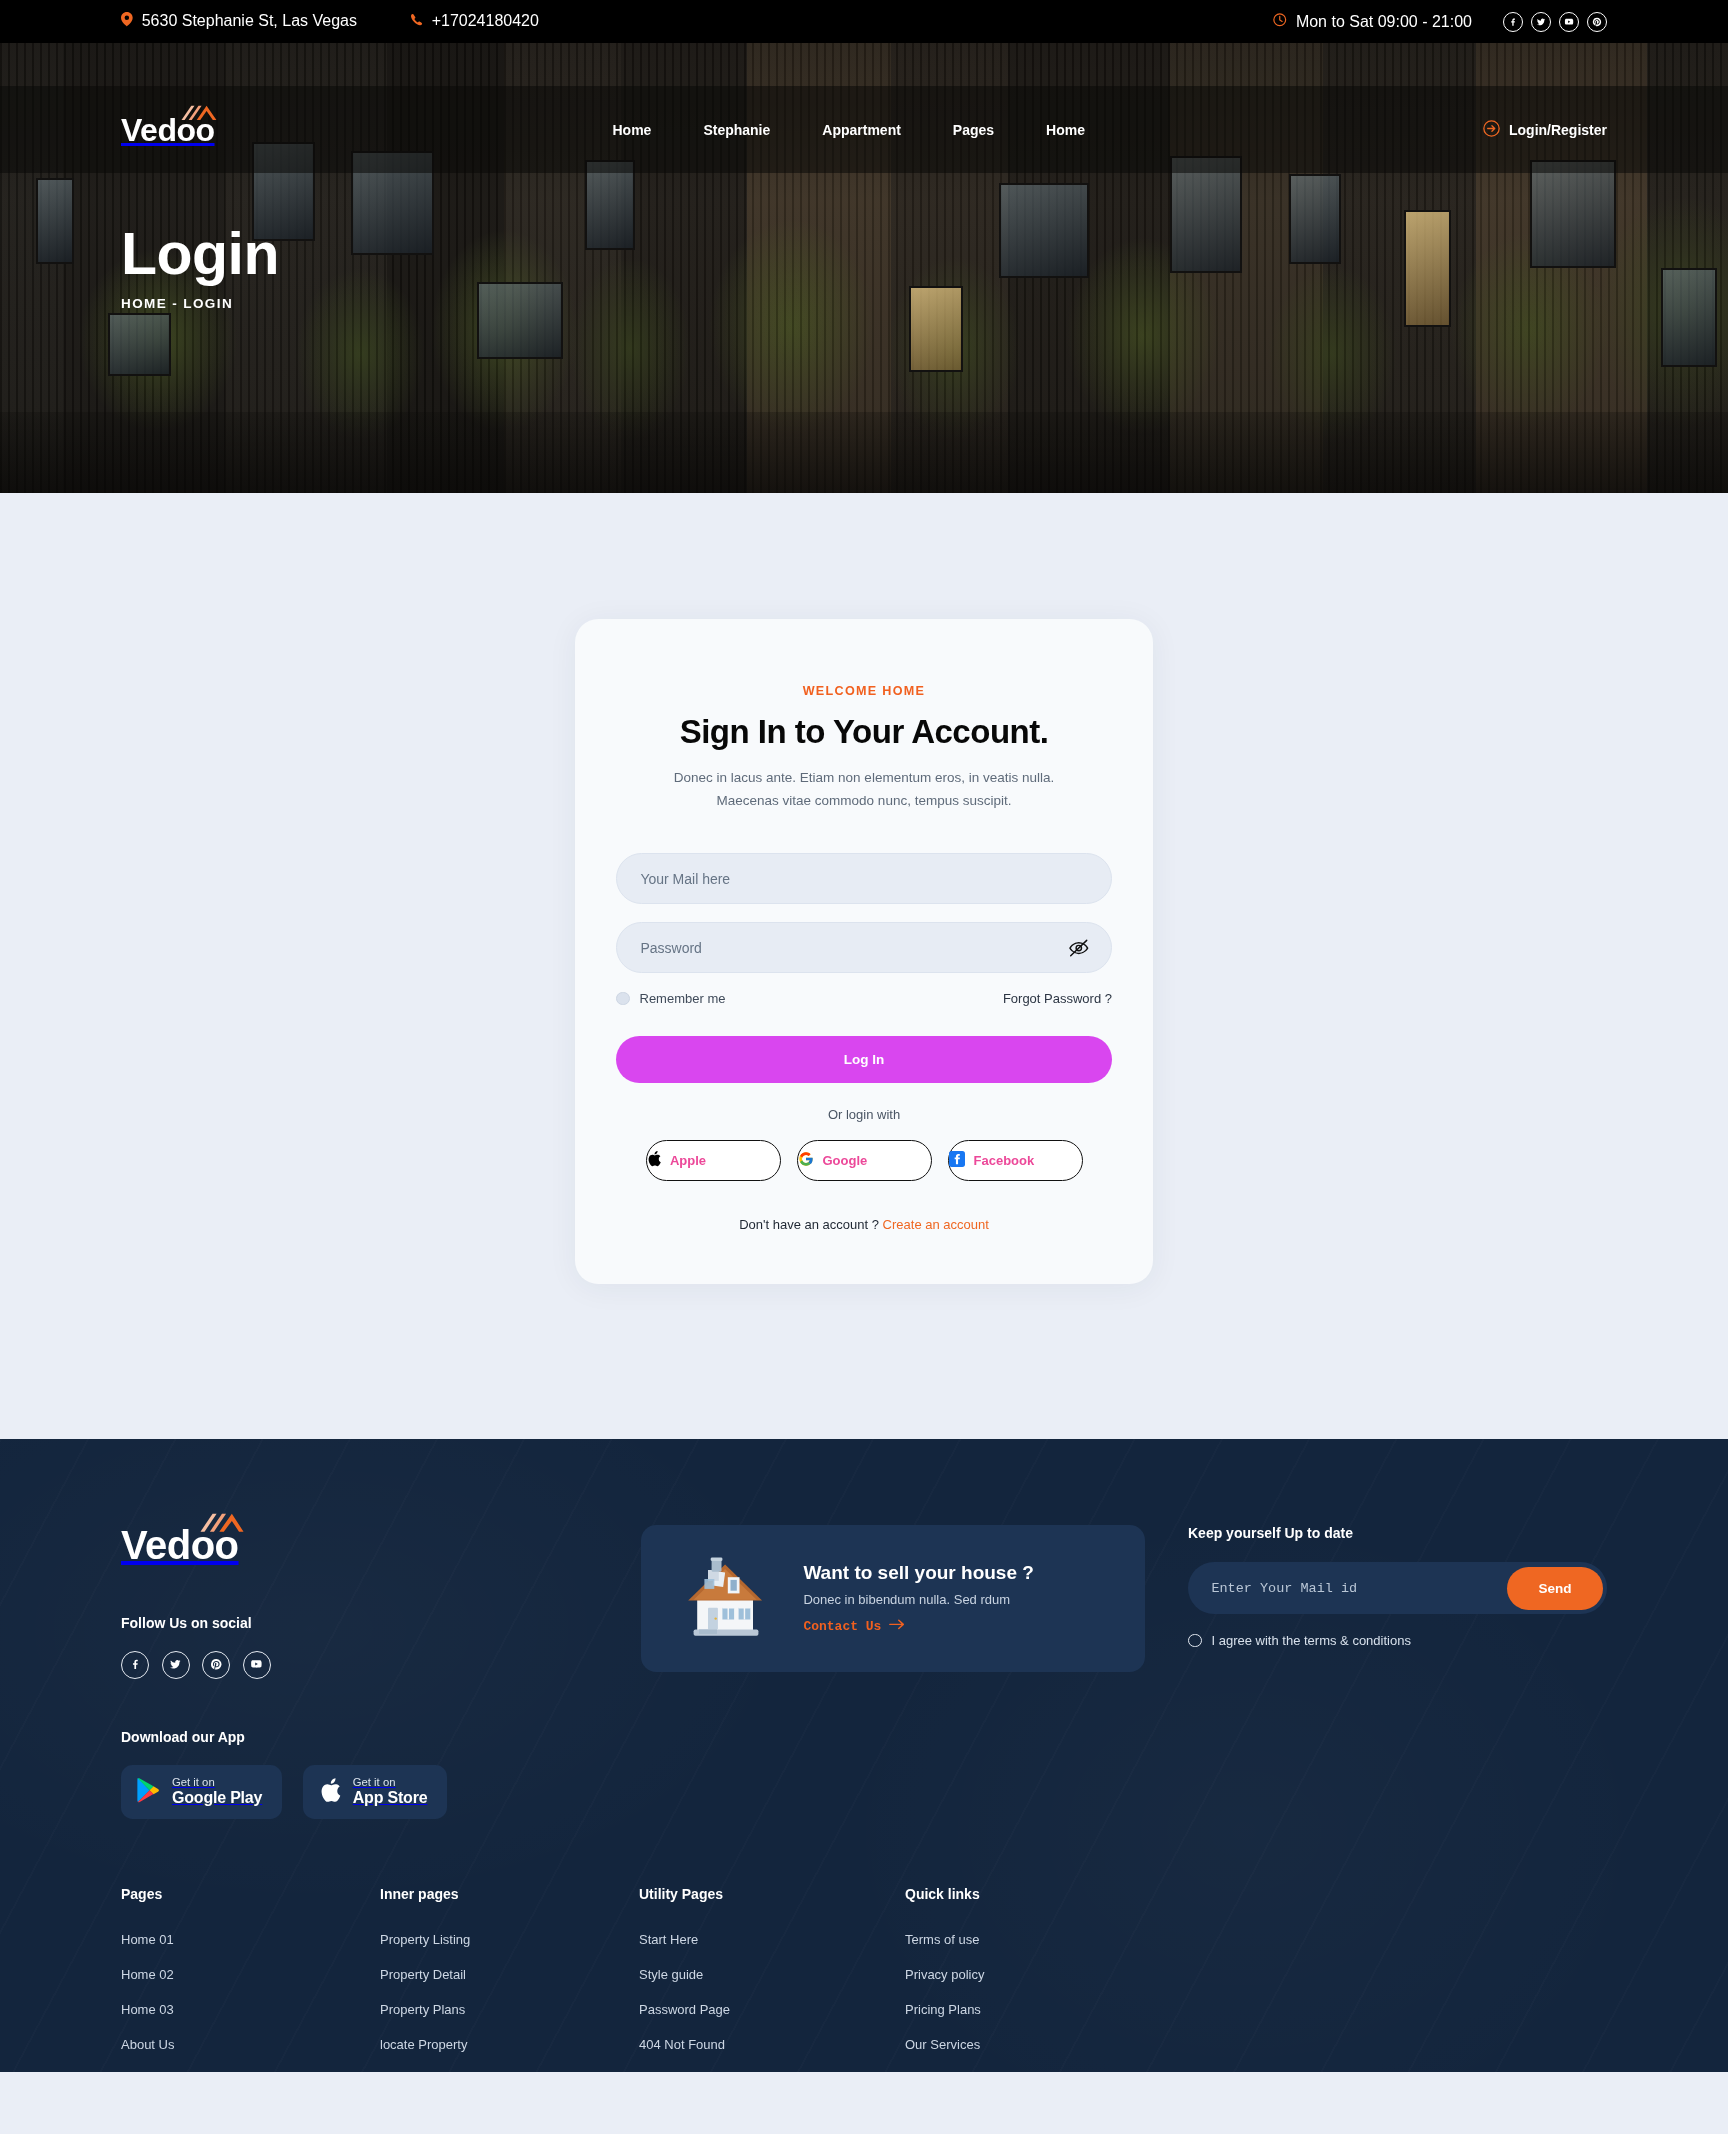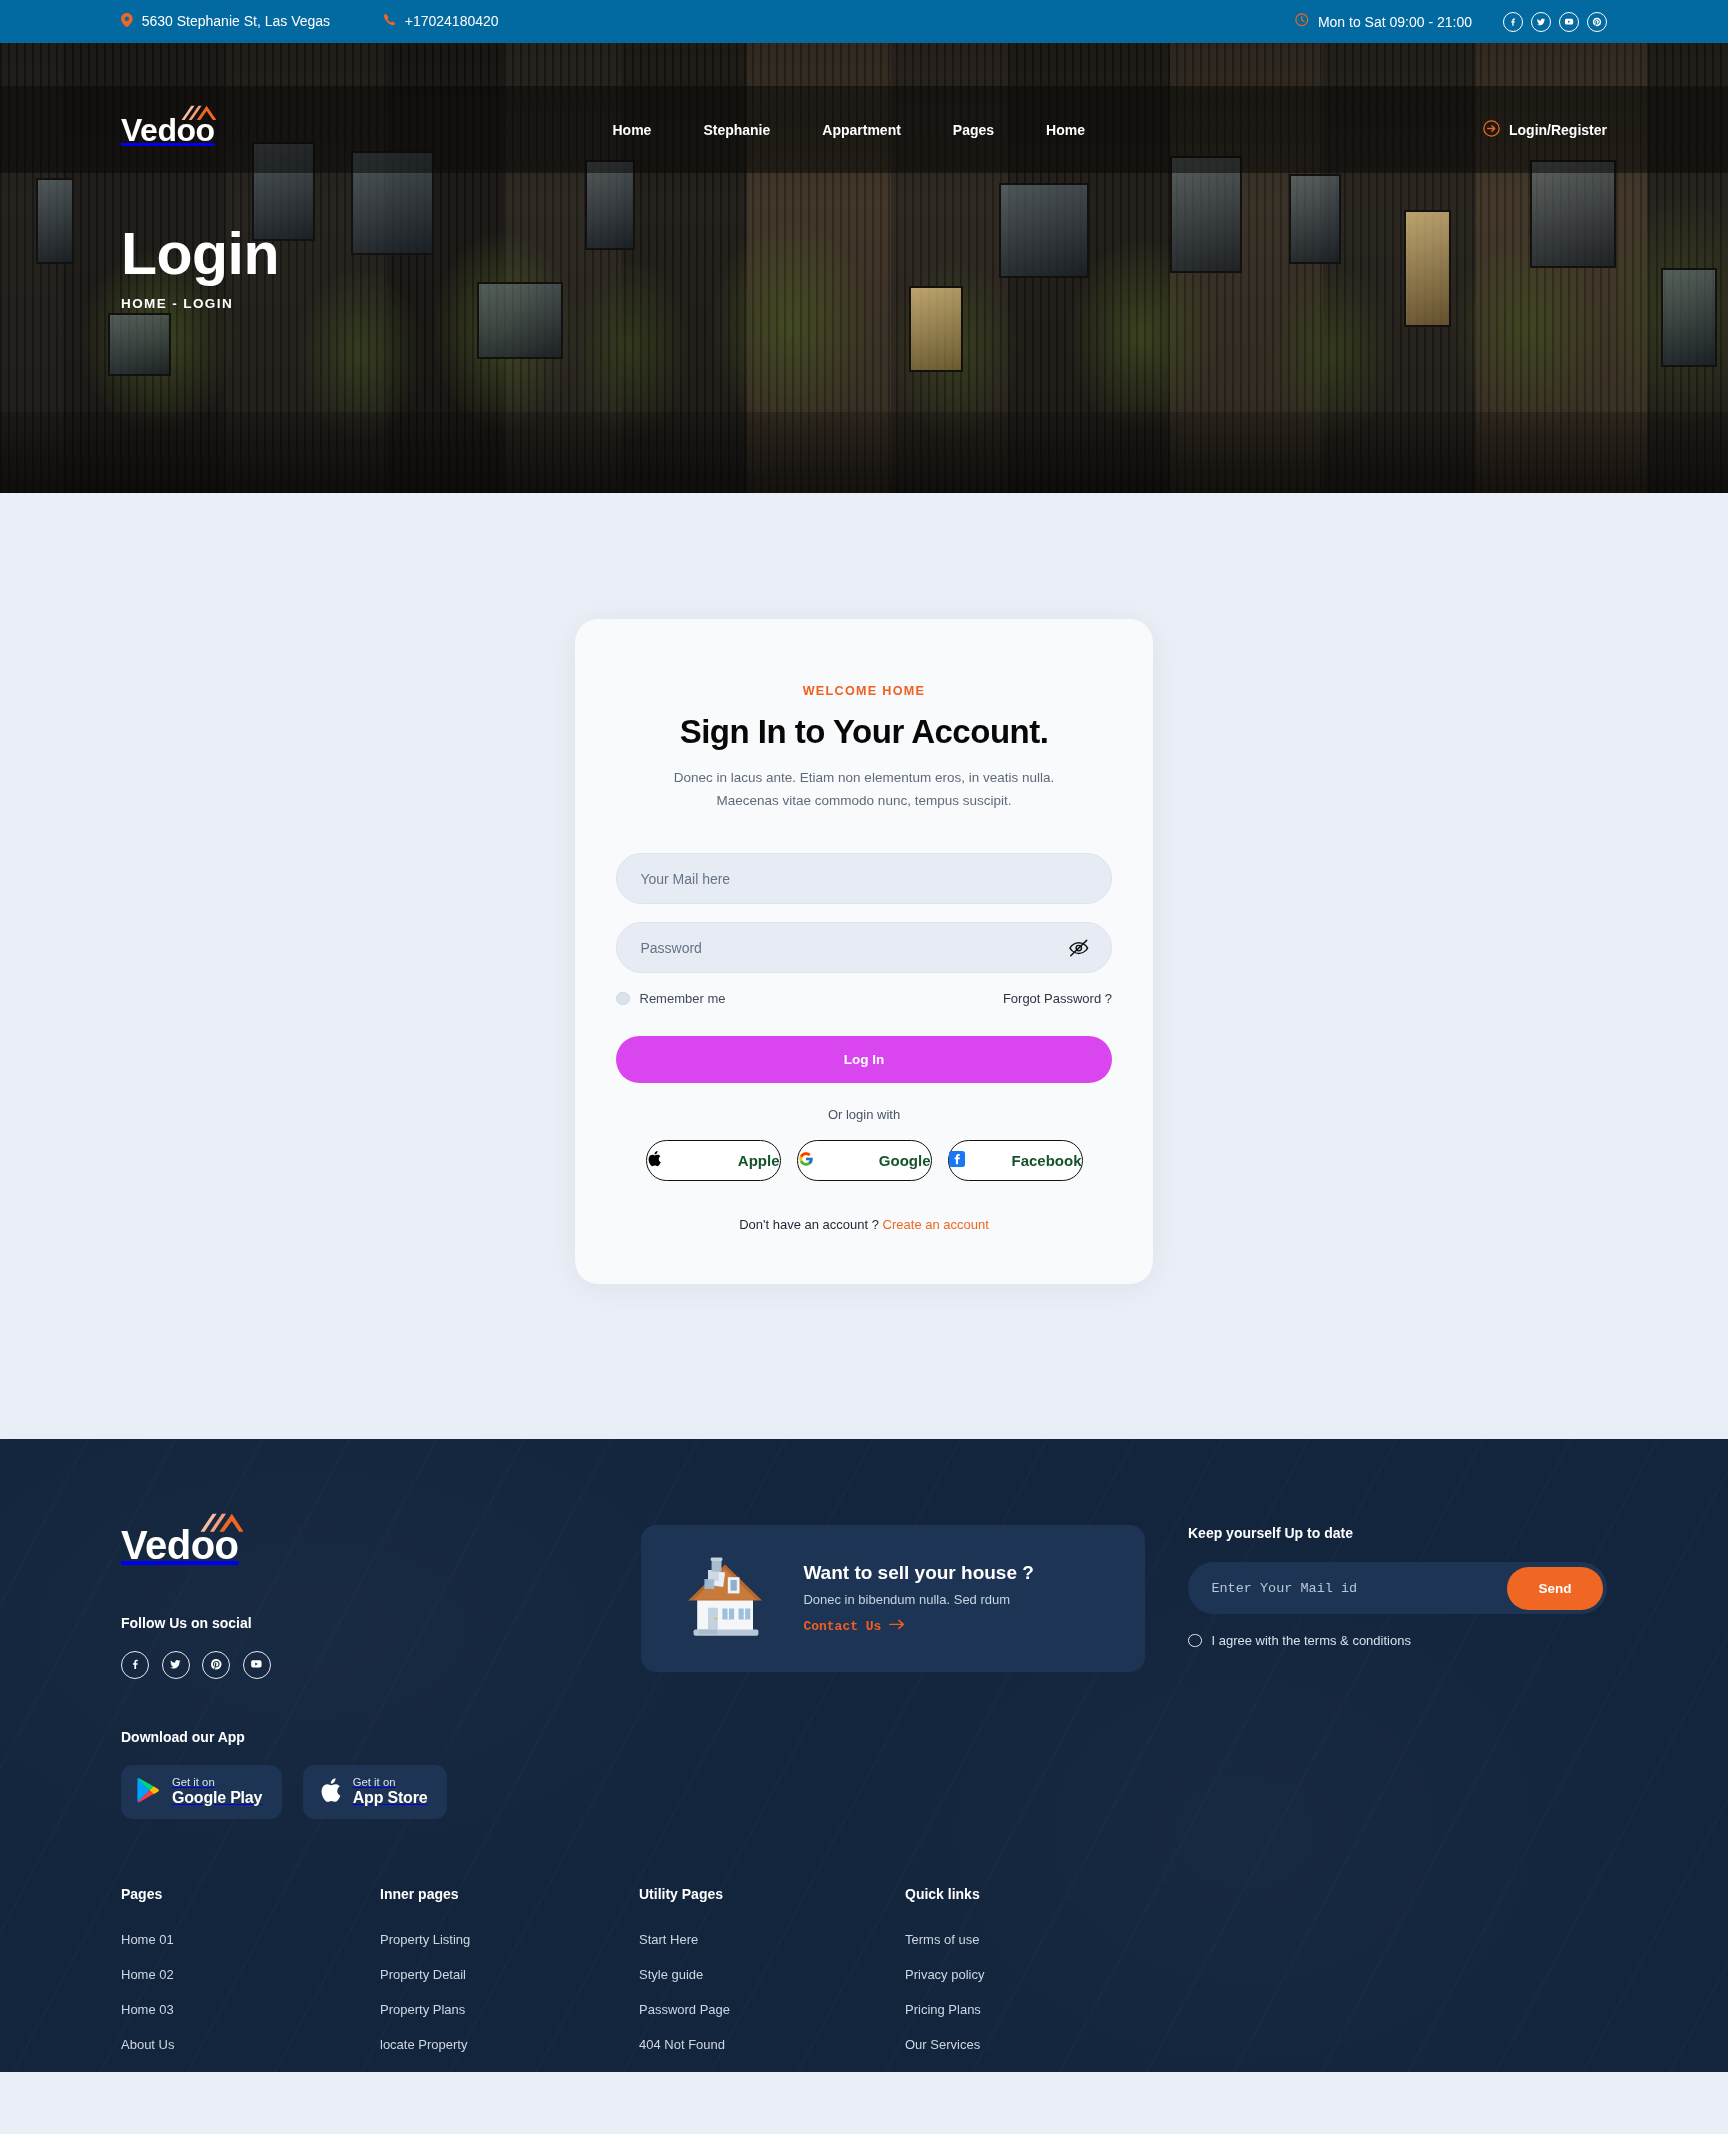--- a/index.html
+++ b/index.html
@@ -13,12 +13,12 @@
   
   .topbar {
     height:43px;
-    background:#0369a1;
+    background:#000000;
     display:flex;
     align-items:center;
     padding:0 121px;
     color:#ffffff;
-    font-size:14px;
+    font-size:16px;
   }
   .tb-left { display:flex; align-items:center; gap:54px; }
   .tb-item { display:flex; align-items:center; gap:9px; white-space:nowrap; }

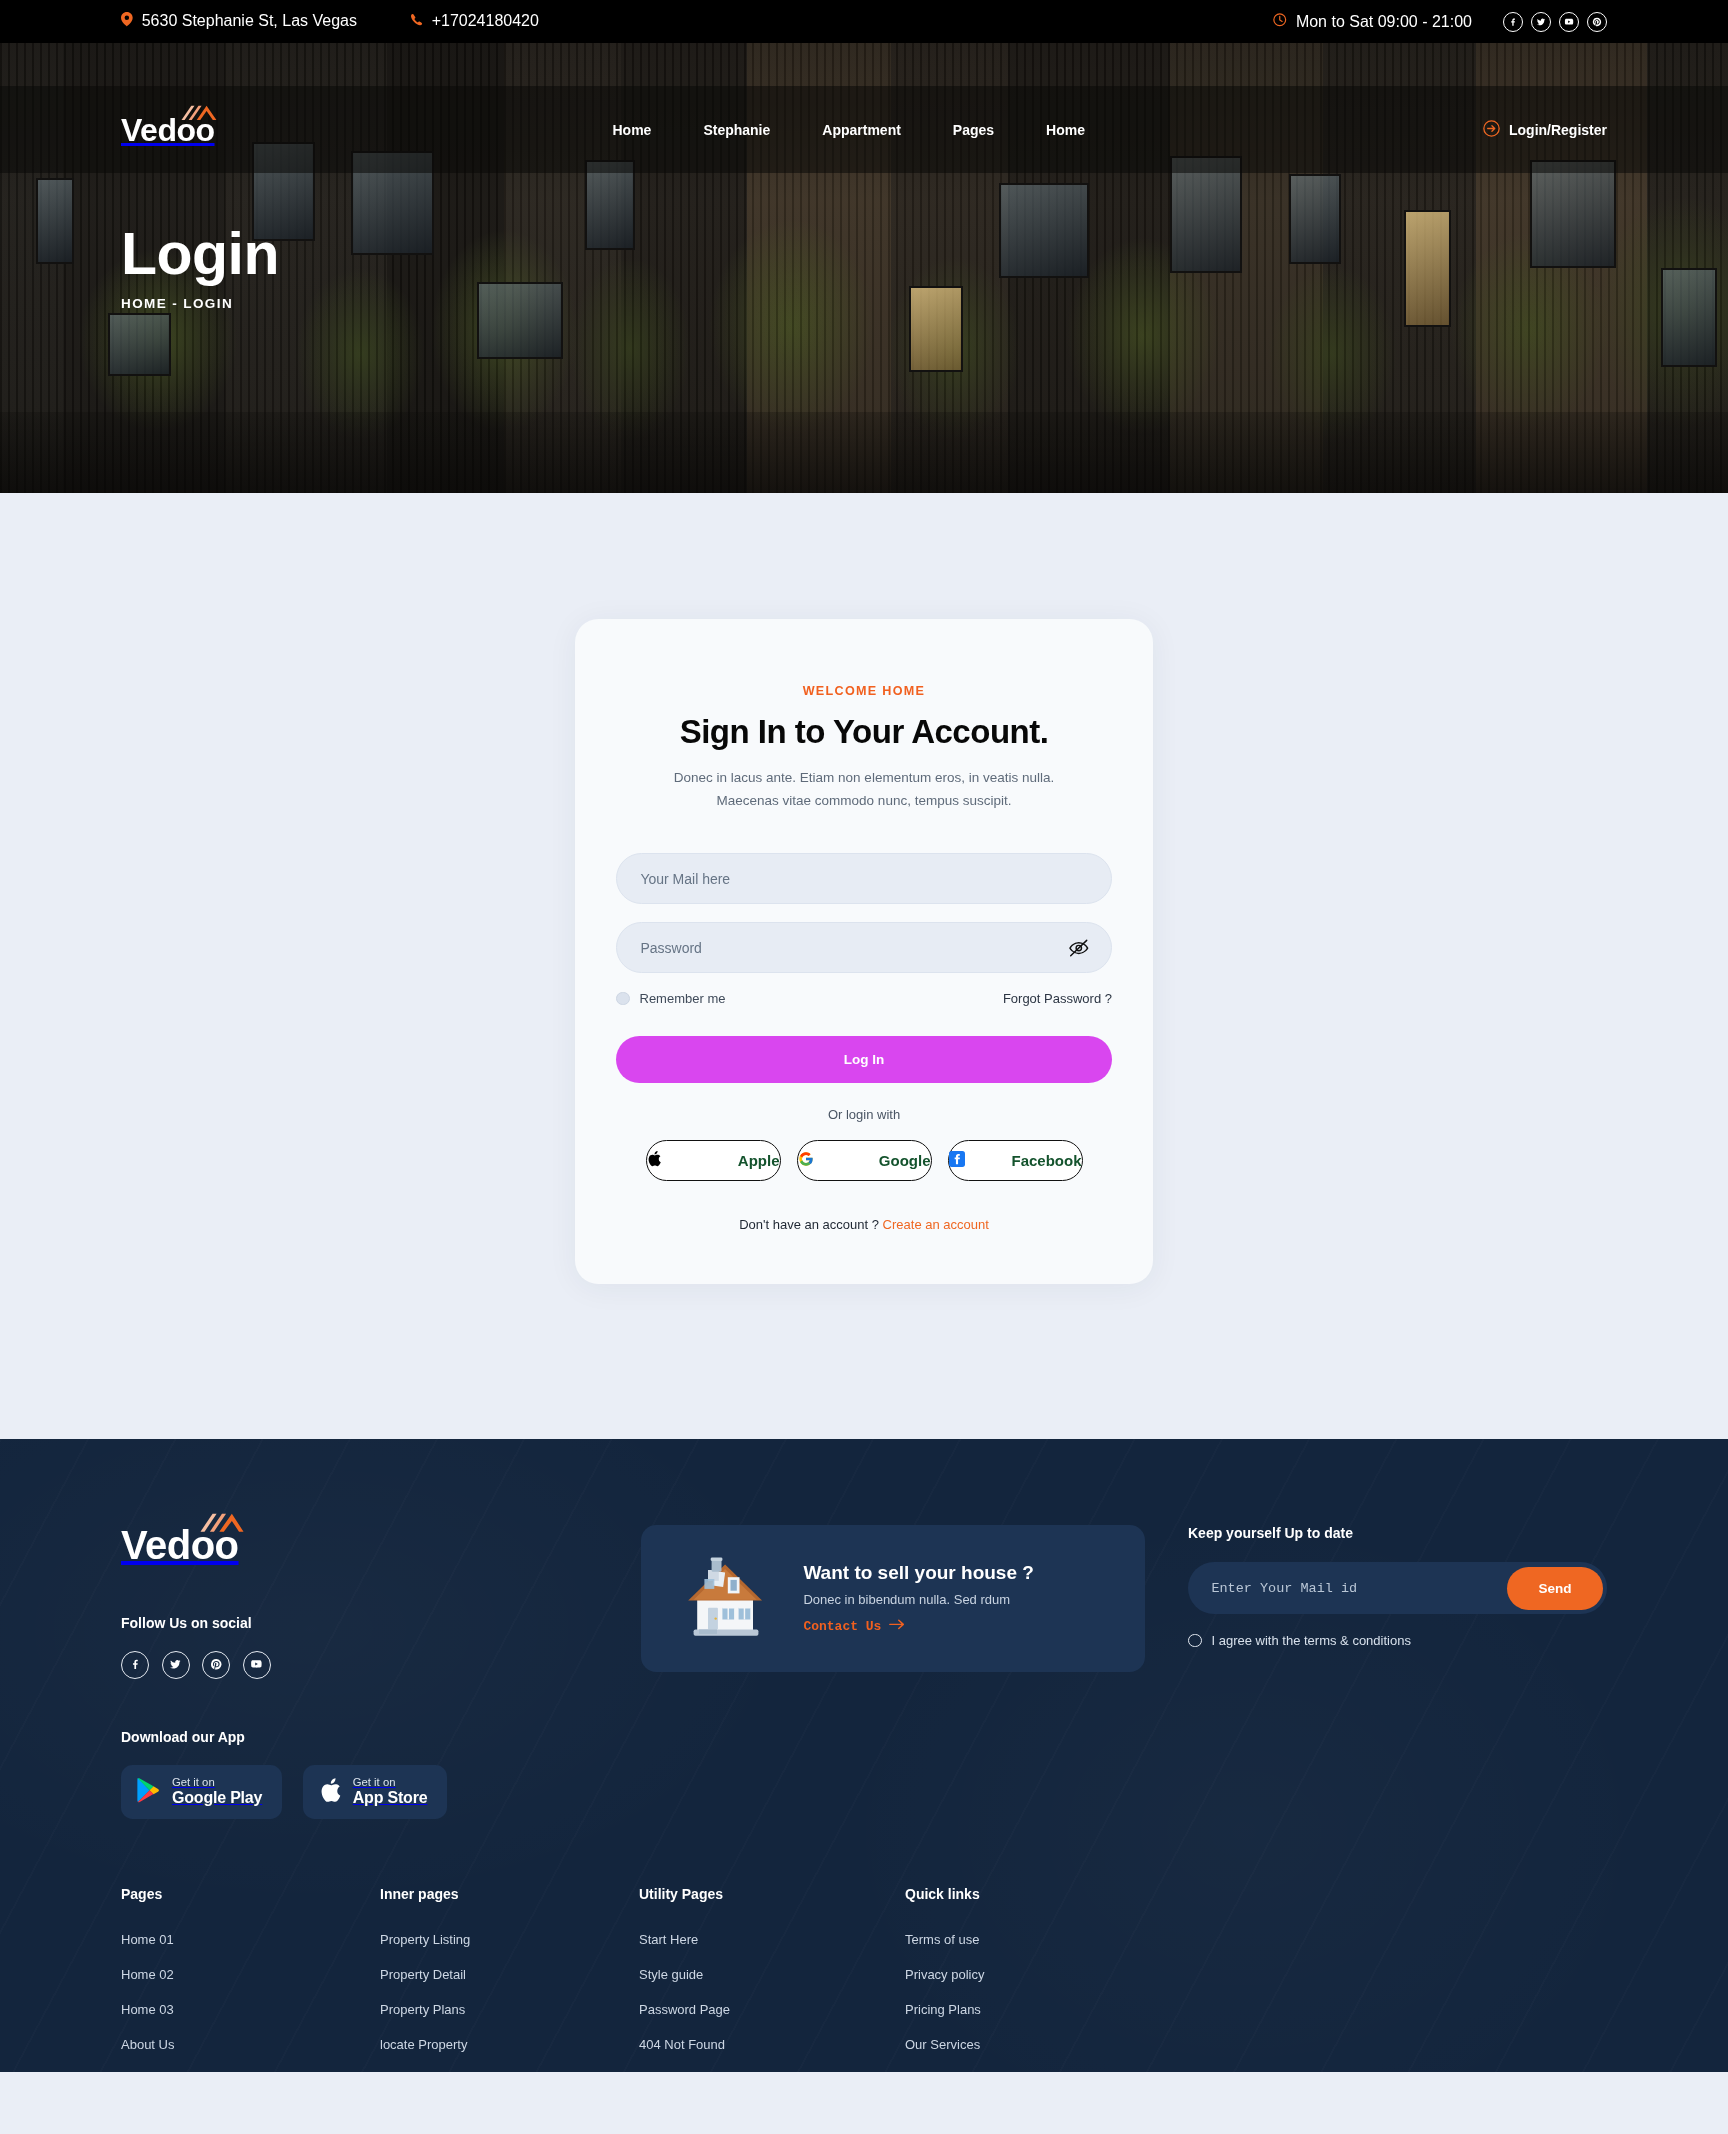--- a/index.html
+++ b/index.html
@@ -237,8 +237,8 @@
     border:1.3px solid #111111;
     border-radius:21px;
     background:#ffffff;
-    display:flex; align-items:center; justify-content:space-between; gap:9px;
-    font-size:15px; font-weight:700; color:#14532d;
+    display:flex; align-items:center; justify-content:flex-start; gap:9px;
+    font-size:13px; font-weight:700; color:#ec4899;
     cursor:pointer;
     font-family:"Liberation Sans", sans-serif;
   }

